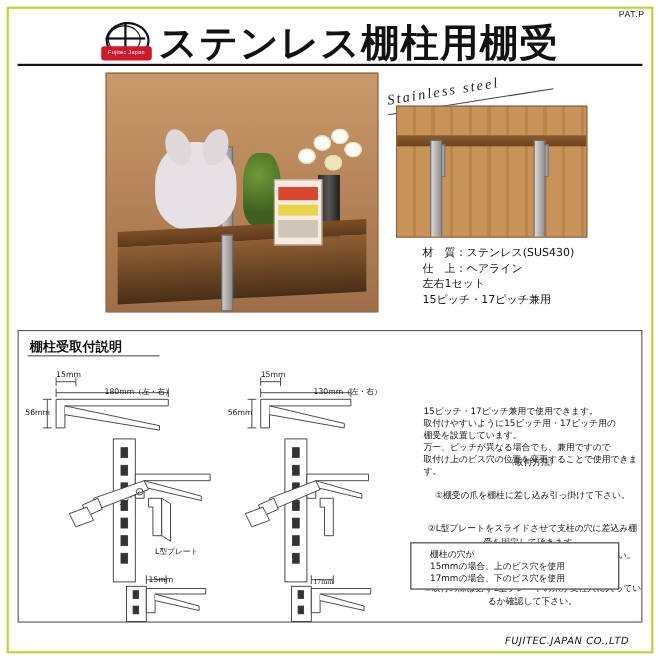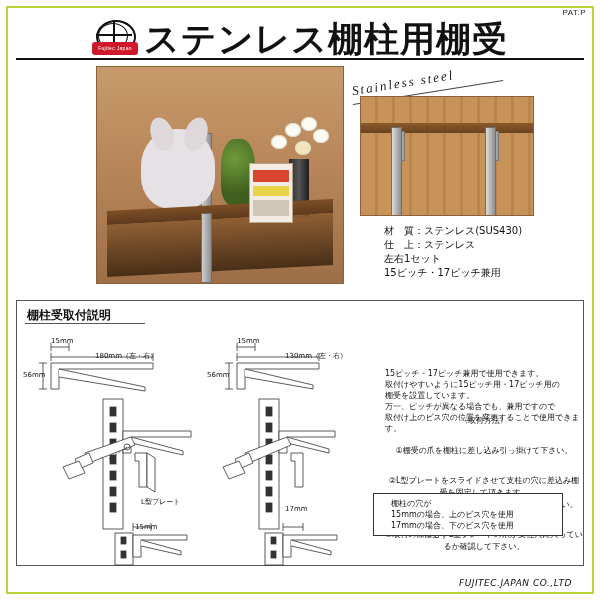--- a/index.html
+++ b/index.html
@@ -305,7 +305,7 @@
 
   <div class="specs">
     <div>材　質：ステンレス(SUS430)</div>
-    <div>仕　上：ステンレス</div>
+    <div>仕　上：ヘアライン</div>
     <div>左右1セット</div>
     <div>15ピッチ・17ピッチ兼用</div>
   </div>

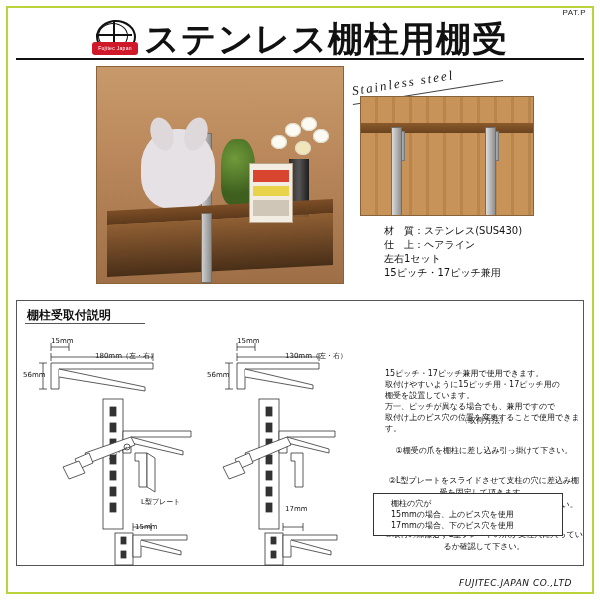--- a/index.html
+++ b/index.html
@@ -412,7 +412,7 @@
     <div class="dim-label" style="left:190px;top:70px;">56mm</div>
     <div class="lplate-label" style="left:124px;top:196px;">L型プレート</div>
     <div class="dim-label" style="left:118px;top:222px;">15mm</div>
-    <div class="dim-label" style="left:268px;top:204px;">17mm</div>
+    <div class="dim-label" style="left:268px;top:224px;font-family:Liberation Serif, serif;">17mm</div>
 
     <div class="right-text">
       <div>15ピッチ・17ピッチ兼用で使用できます。</div>

